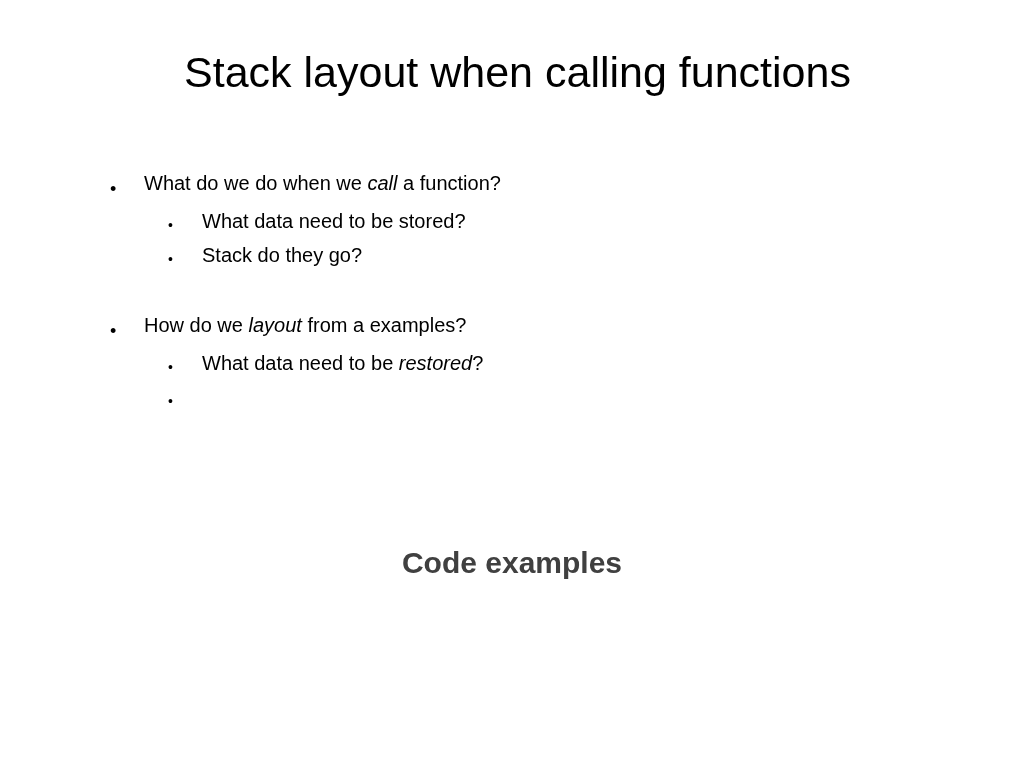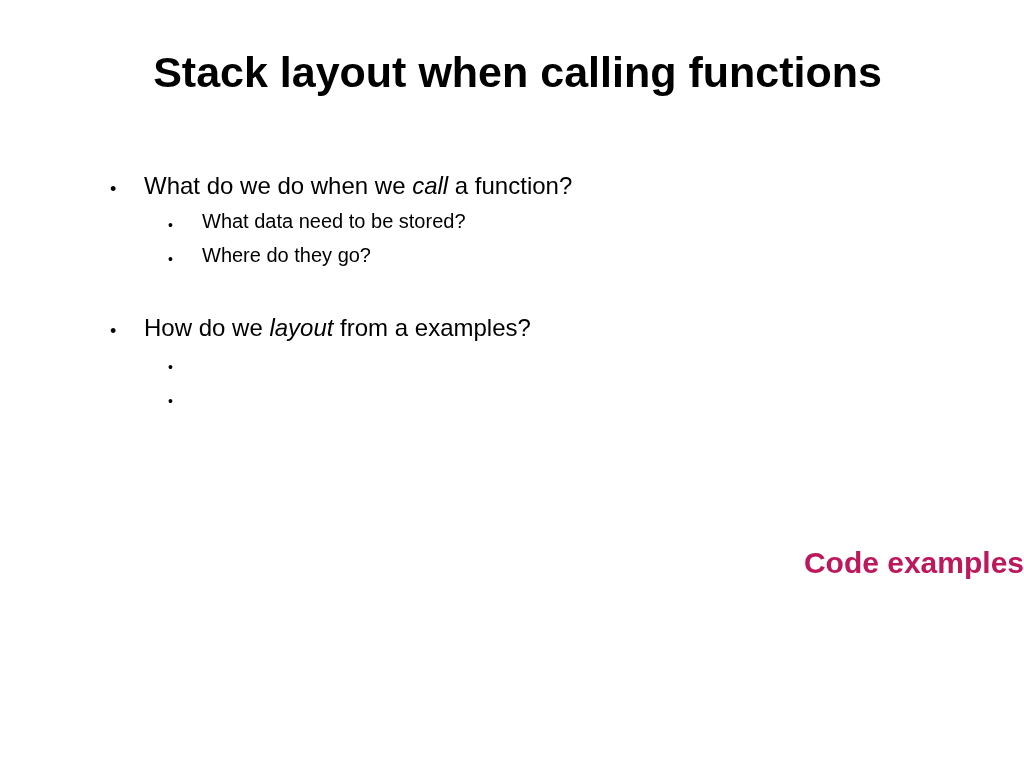--- a/index.html
+++ b/index.html
@@ -24,7 +24,7 @@
     right: 0;
     text-align: center;
     font-size: 43px;
-    font-weight: 700;
+    font-weight: 400;
     letter-spacing: 0px;
     margin-left: 11px;
   }

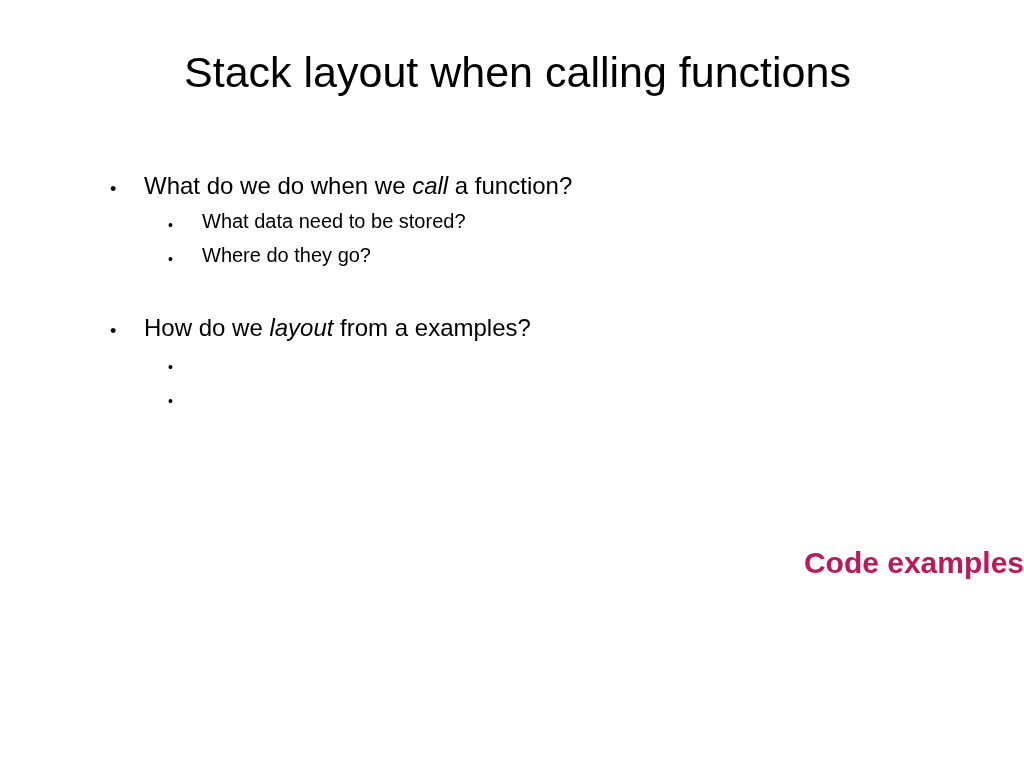--- a/index.html
+++ b/index.html
@@ -53,7 +53,7 @@
     width: 34px;
   }
   .text {
-    font-size: 24px;
+    font-size: 20px;
   }
   .sub {
     margin-left: 58px;

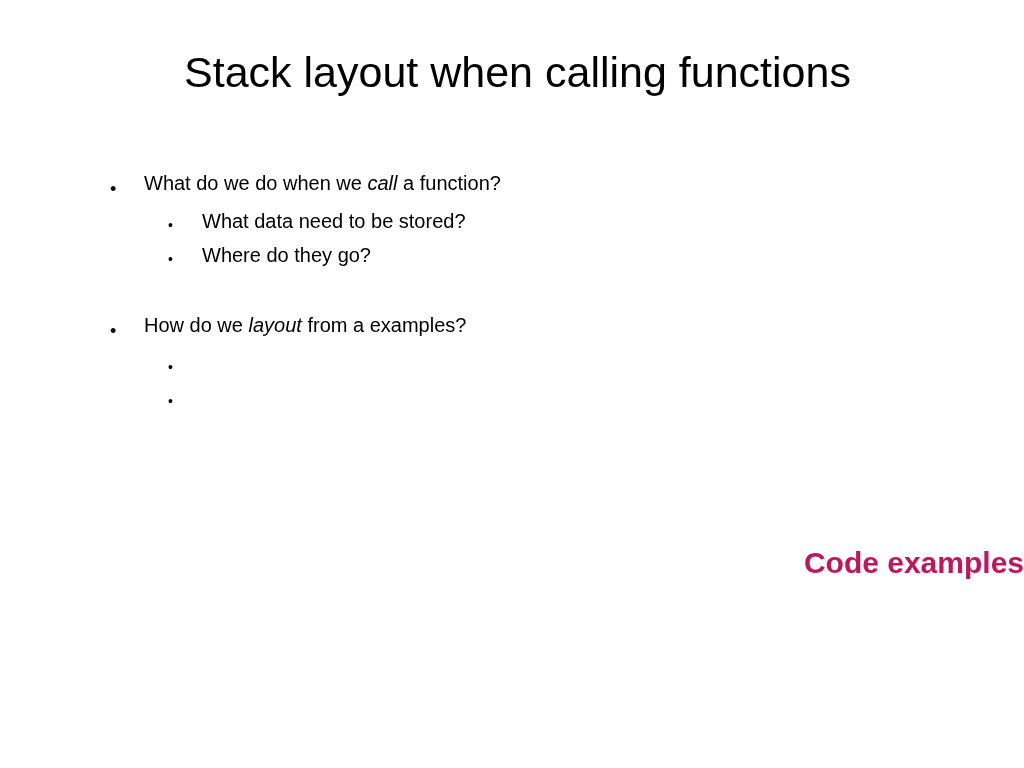--- a/index.html
+++ b/index.html
@@ -101,7 +101,7 @@
     </div>
     <div class="row sub">
       <span class="bullet">•</span>
-      <span class="text">Where do they go?</span>
+      <span class="text">Stack do they go?</span>
     </div>
 
     <div class="gap"></div>

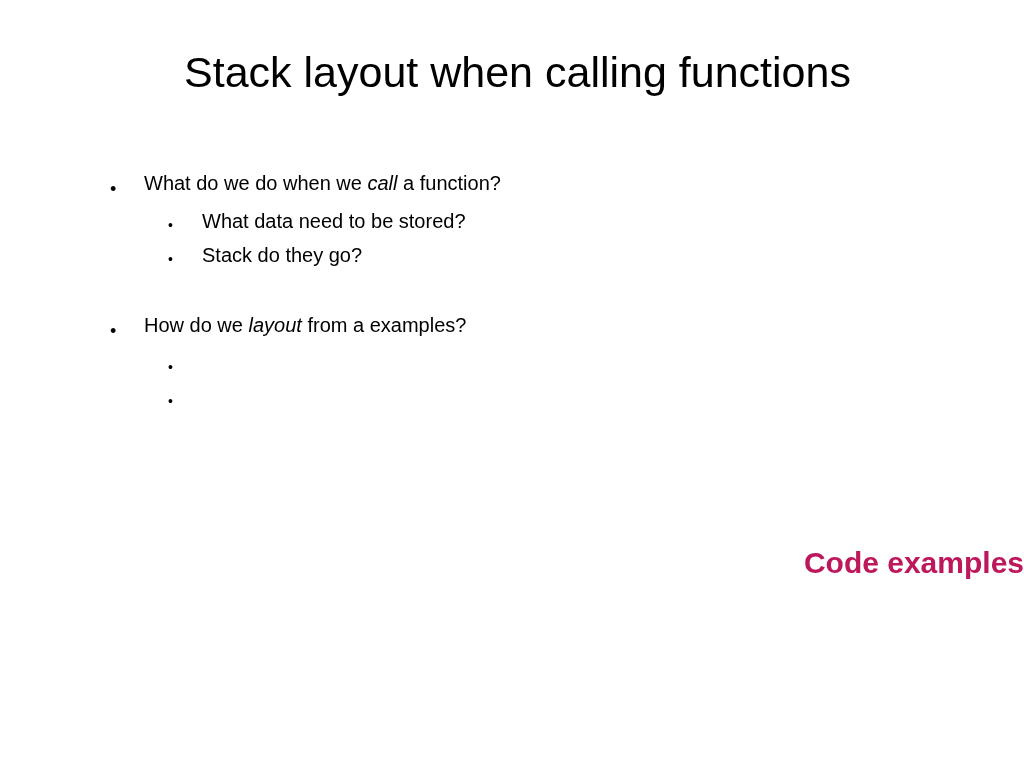--- a/index.html
+++ b/index.html
@@ -115,6 +115,9 @@
 
     <div class="row sub">
       <span class="bullet">•</span>
+      <span class="text">
+        <span>What data need to be </span><span class="ital">restored</span><span>?</span>
+      </span>
     </div>
     <div class="row sub">
       <span class="bullet">•</span>

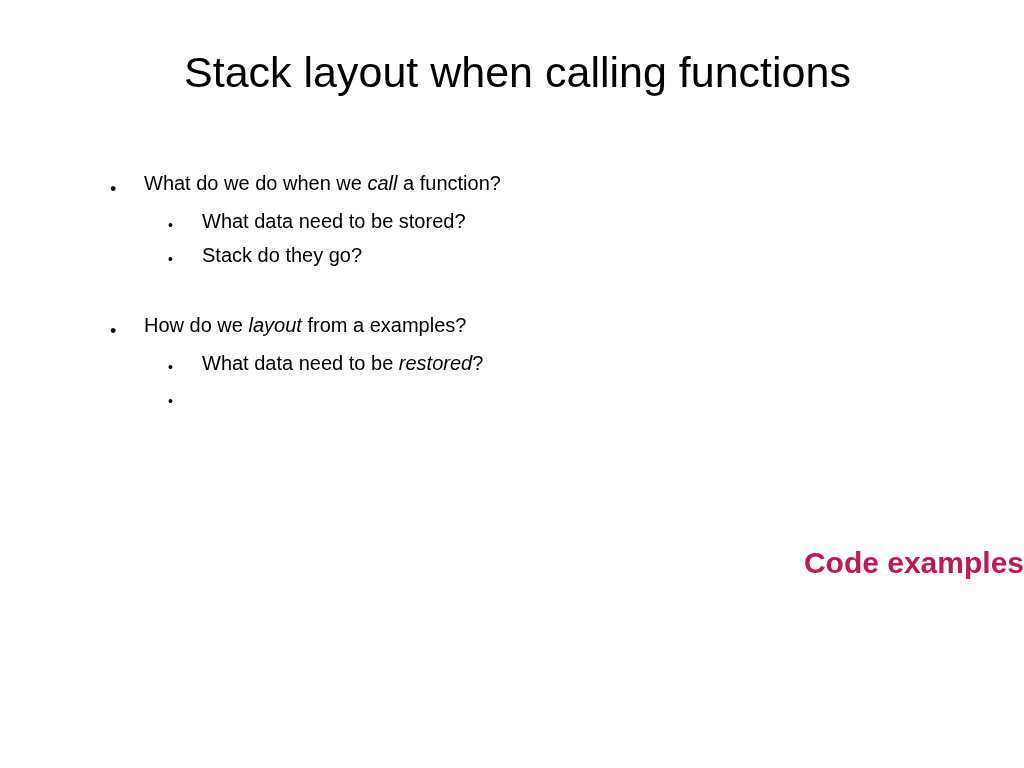--- a/index.html
+++ b/index.html
@@ -74,8 +74,7 @@
     font-size: 30px;
   }
   .accent {
-    color: #be185d;
-    text-align: right;
+    color: #404040;
   }
   .ital { font-style: italic; }
 </style>

